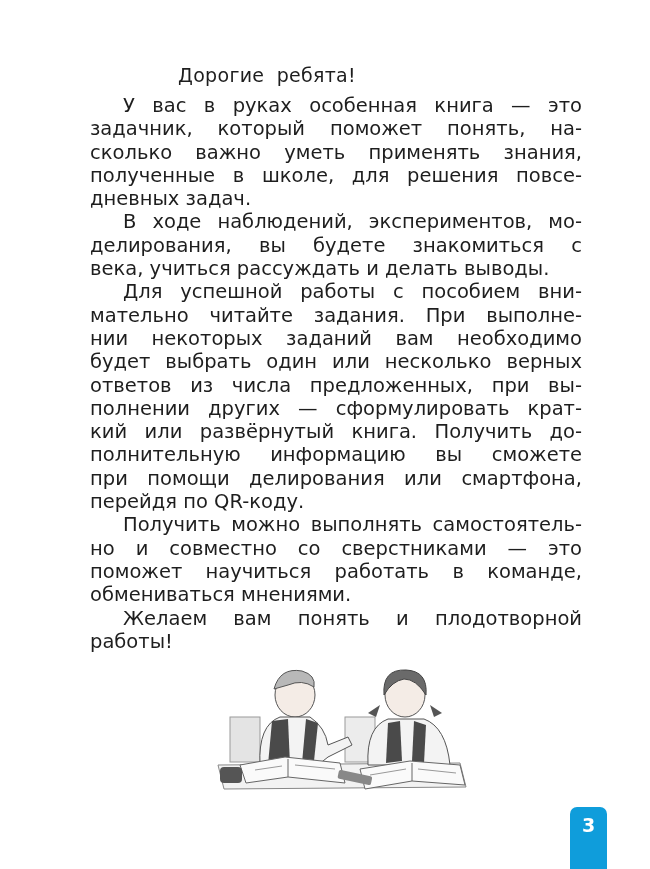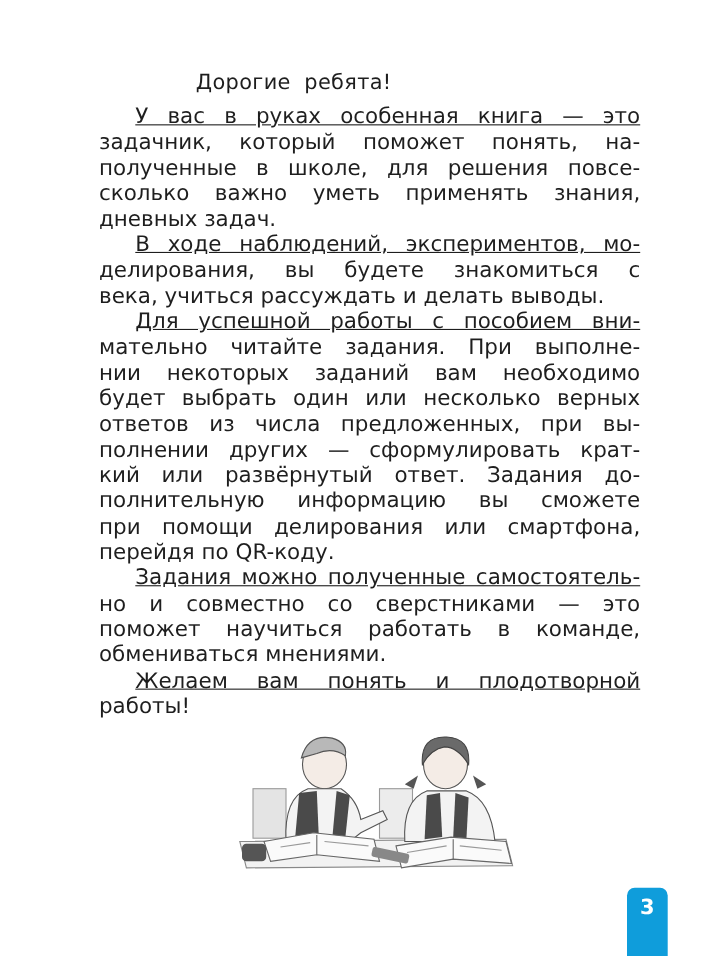--- a/index.html
+++ b/index.html
@@ -20,7 +20,7 @@
       height: 23.3px;
     }
     .line.last { text-align-last: left; }
-    .line.indent { padding-left: 33px; text-decoration: underline; }
+    .line.indent { padding-left: 33px; }
     .illustration {
       position: absolute; left: 210px; top: 665px; width: 265px; height: 140px;
     }

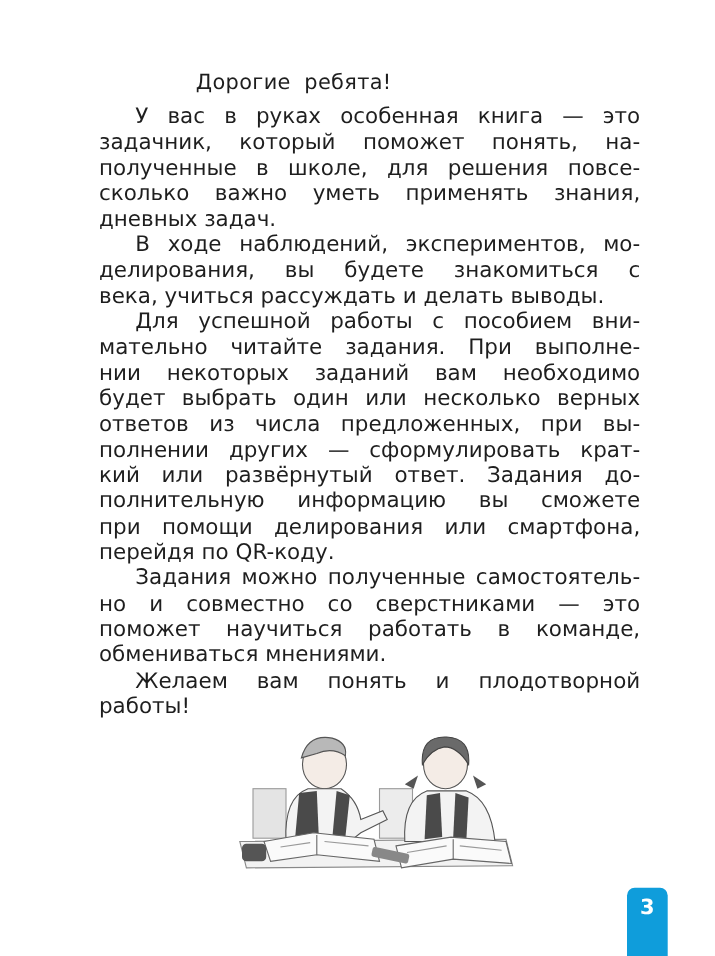--- a/index.html
+++ b/index.html
@@ -40,8 +40,8 @@
 
   <span class="line indent">У вас в руках особенная книга — это</span>
   <span class="line">задачник, который поможет понять, на-</span>
+  <span class="line">сколько важно уметь применять знания,</span>
   <span class="line">полученные в школе, для решения повсе-</span>
-  <span class="line">сколько важно уметь применять знания,</span>
   <span class="line last">дневных задач.</span>
 
   <span class="line indent">В ходе наблюдений, экспериментов, мо-</span>

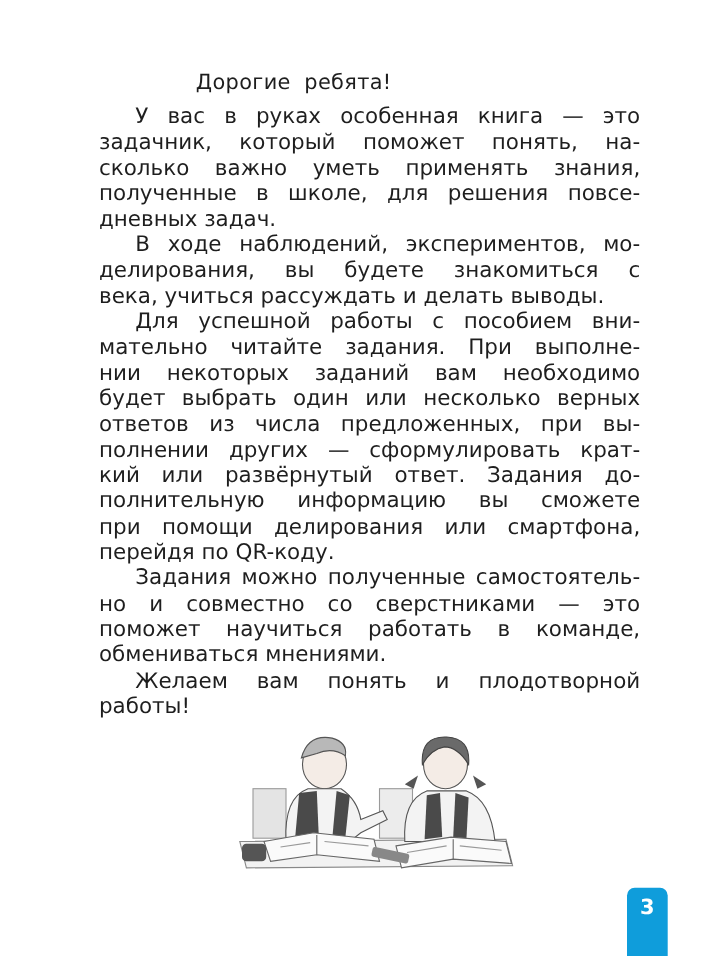--- a/index.html
+++ b/index.html
@@ -54,7 +54,7 @@
   <span class="line">будет выбрать один или несколько верных</span>
   <span class="line">ответов из числа предложенных, при вы-</span>
   <span class="line">полнении других — сформулировать крат-</span>
-  <span class="line">кий или развёрнутый ответ. Задания до-</span>
+  <span class="line">кий или развёрнутый книга. Получить до-</span>
   <span class="line">полнительную информацию вы сможете</span>
   <span class="line">при помощи делирования или смартфона,</span>
   <span class="line last">перейдя по QR-коду.</span>

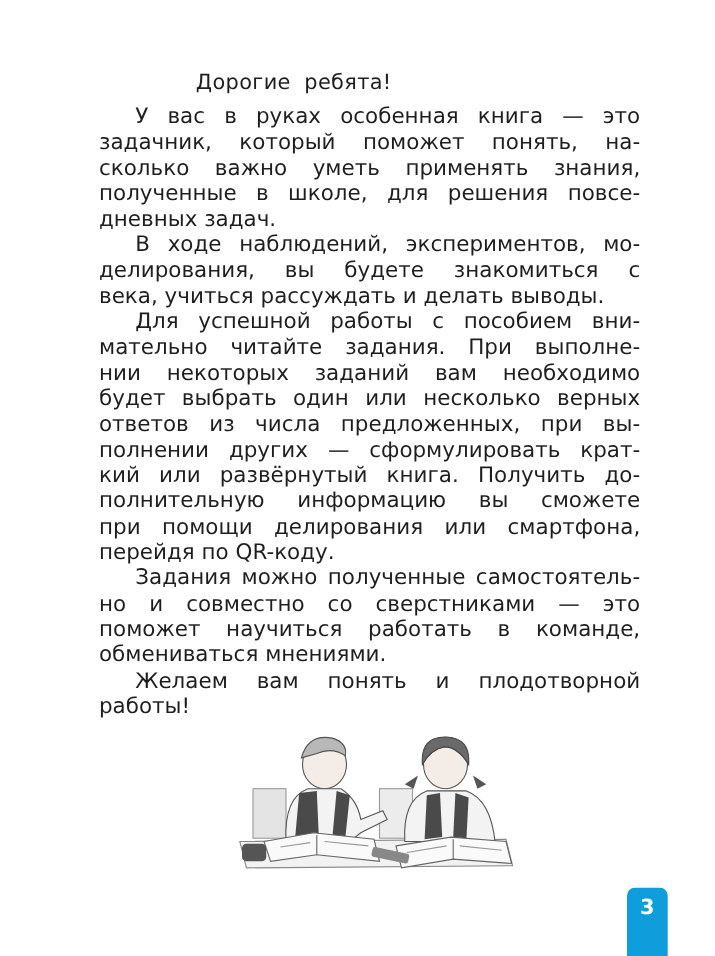--- a/index.html
+++ b/index.html
@@ -59,7 +59,7 @@
   <span class="line">при помощи делирования или смартфона,</span>
   <span class="line last">перейдя по QR-коду.</span>
 
-  <span class="line indent">Задания можно полученные самостоятель-</span>
+  <span class="line indent">Получить можно выполнять самостоятель-</span>
   <span class="line">но и совместно со сверстниками — это</span>
   <span class="line">поможет научиться работать в команде,</span>
   <span class="line last">обмениваться мнениями.</span>

